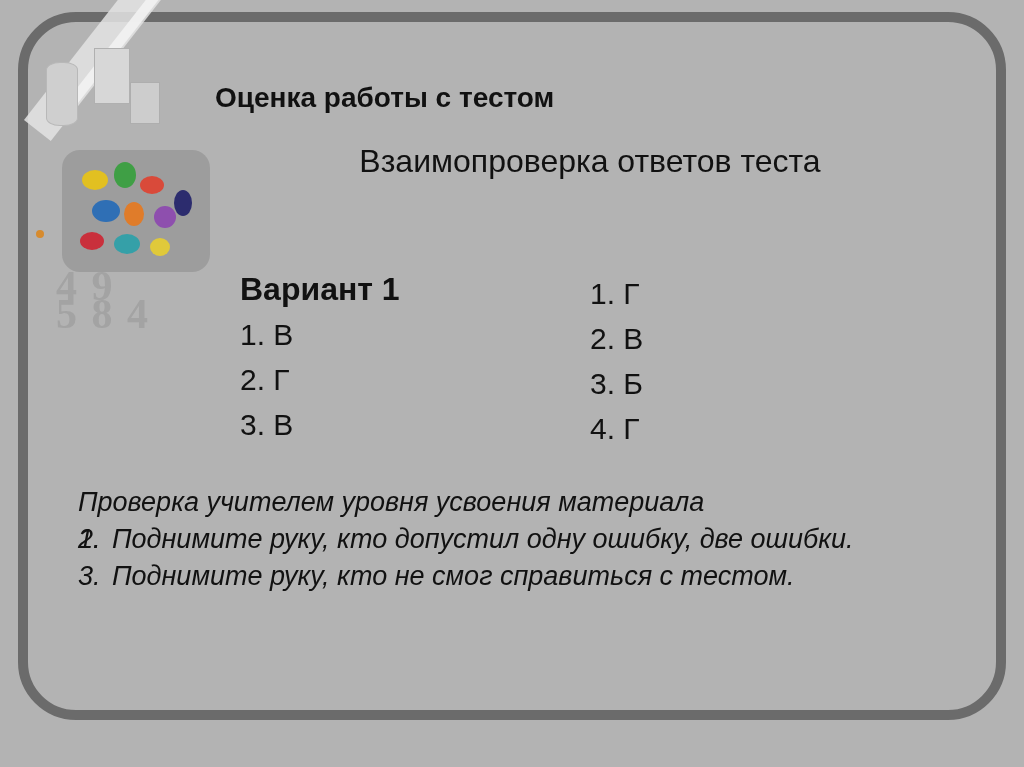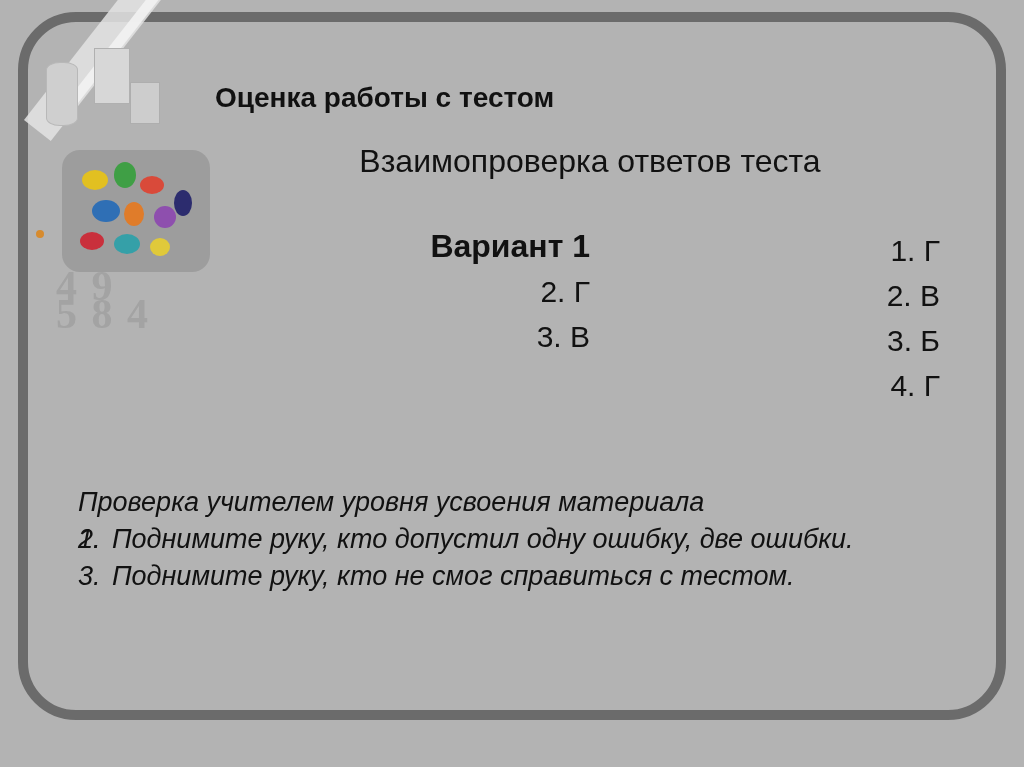--- a/index.html
+++ b/index.html
@@ -148,7 +148,8 @@
   }
   .variant-col {
     width: 50%;
-    text-align: right;
+    text-align: left;
+    margin-top: 43px;
   }
   .variant-head {
     font-size: 32px;

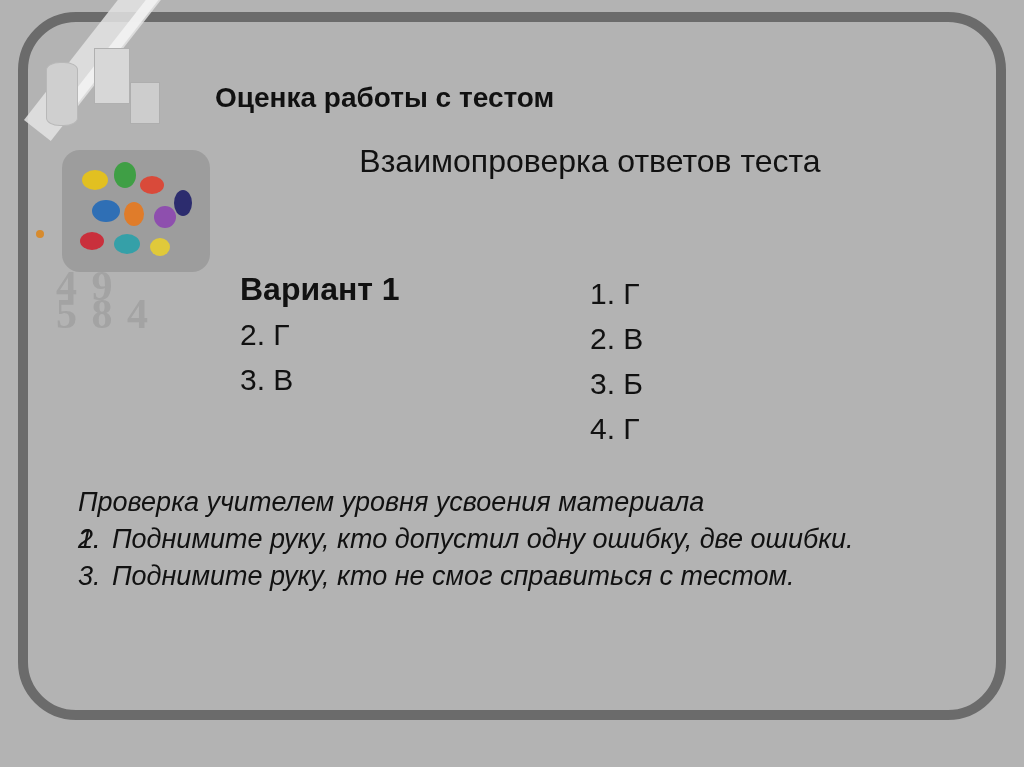--- a/index.html
+++ b/index.html
@@ -232,6 +232,7 @@
   <div class="variants">
     <div class="variant-col">
       <div class="variant-head">Вариант 1</div>
+      <div class="answer">1. В</div>
       <div class="answer">2. Г</div>
       <div class="answer">3. В</div>
     </div>

